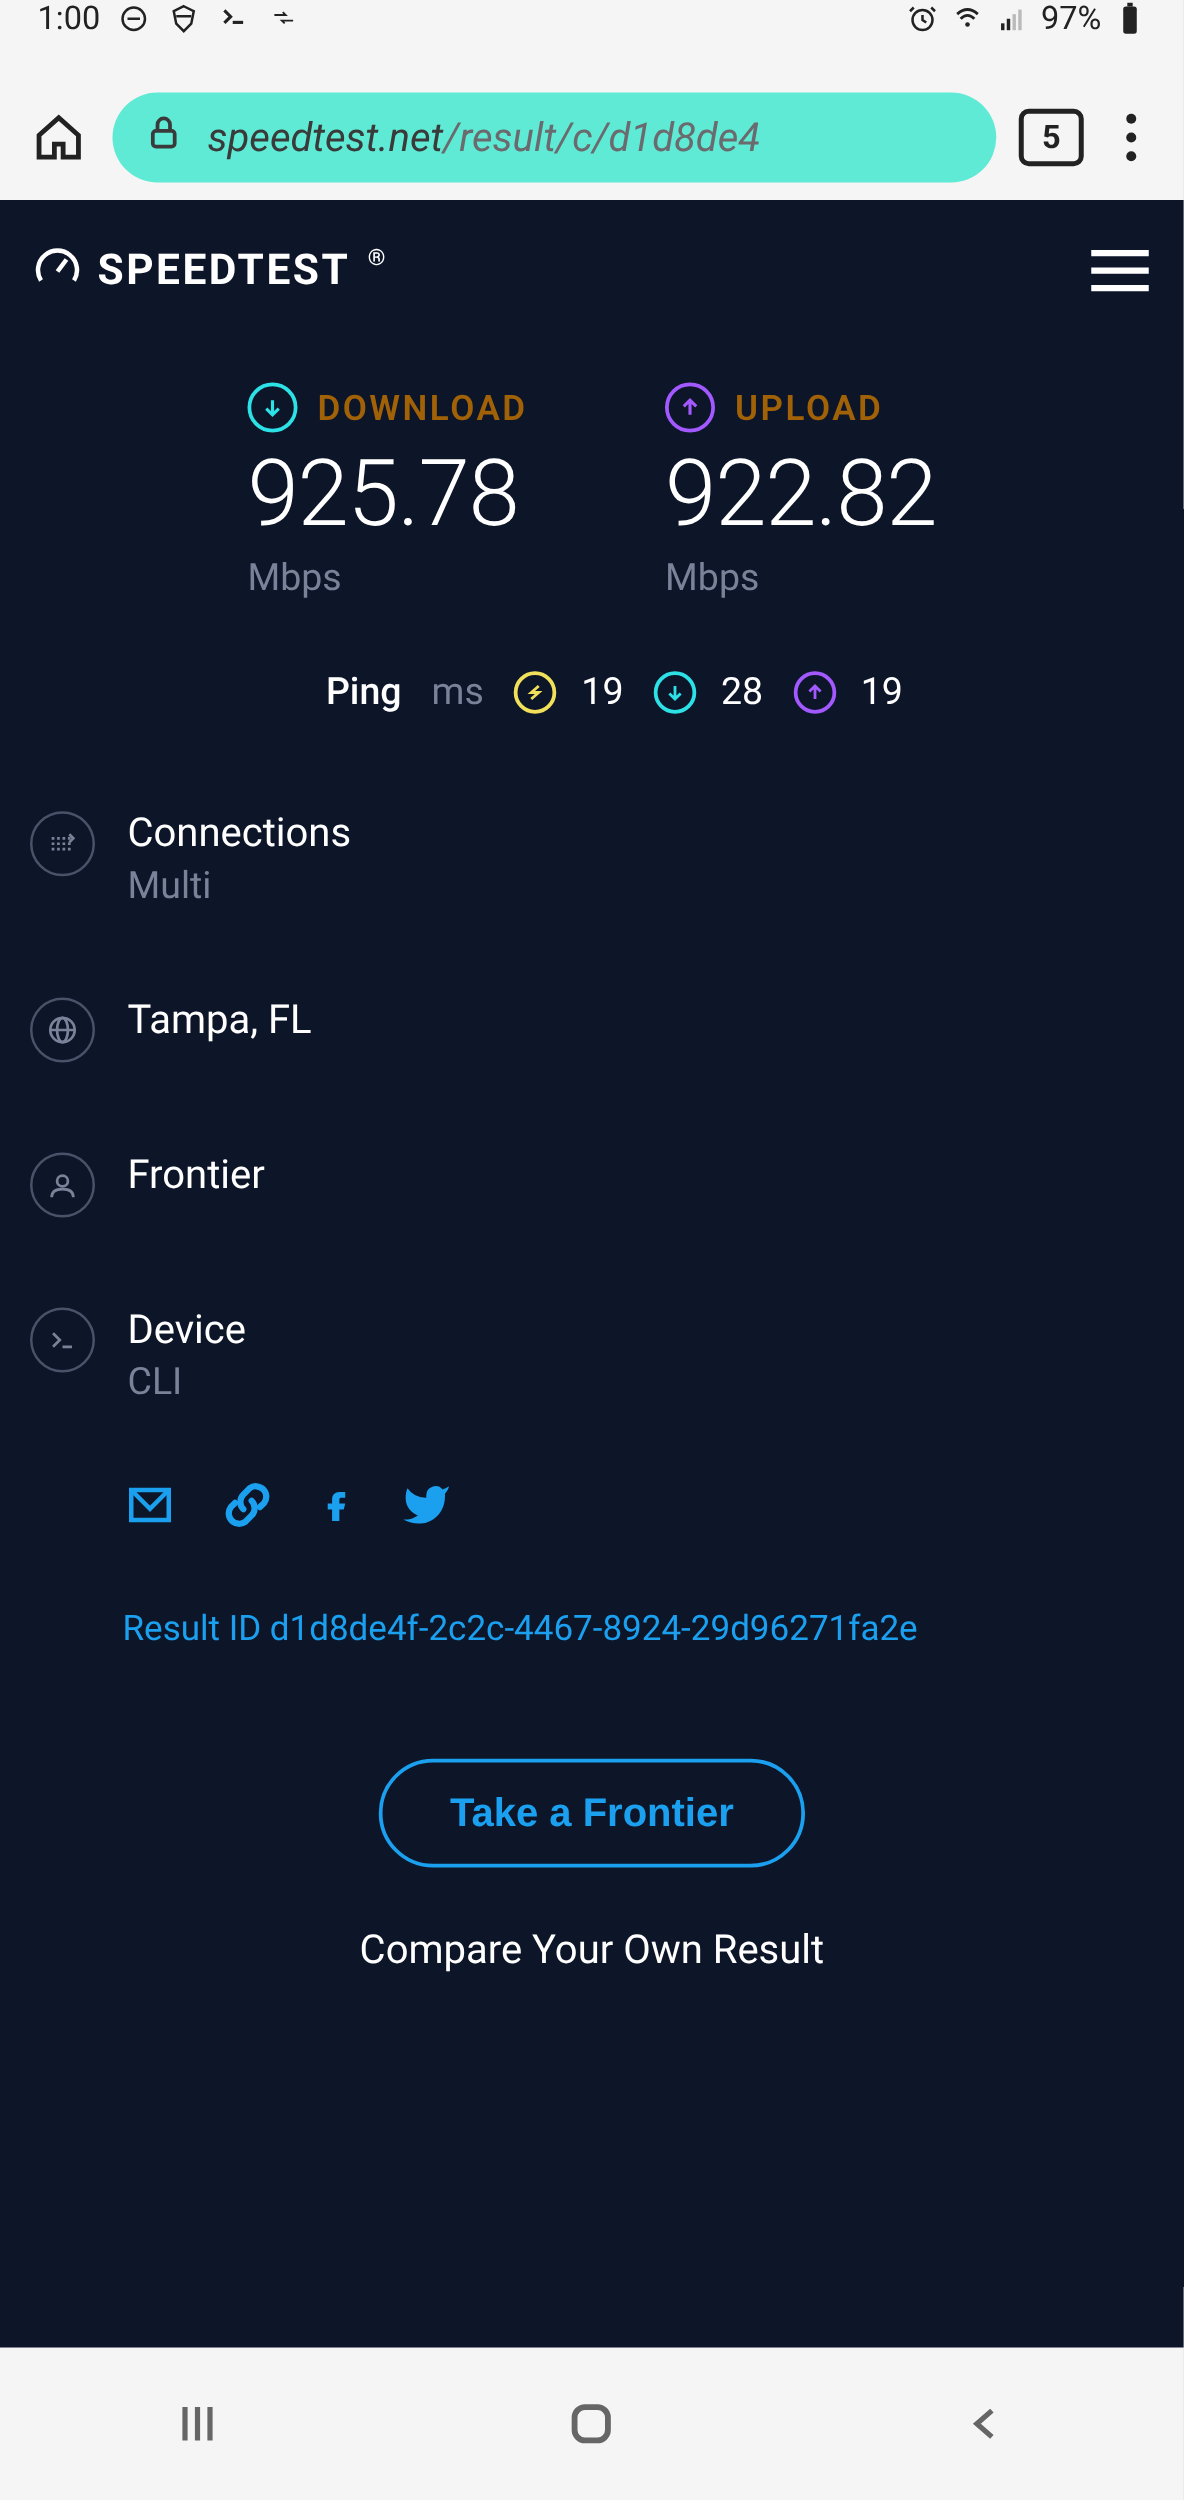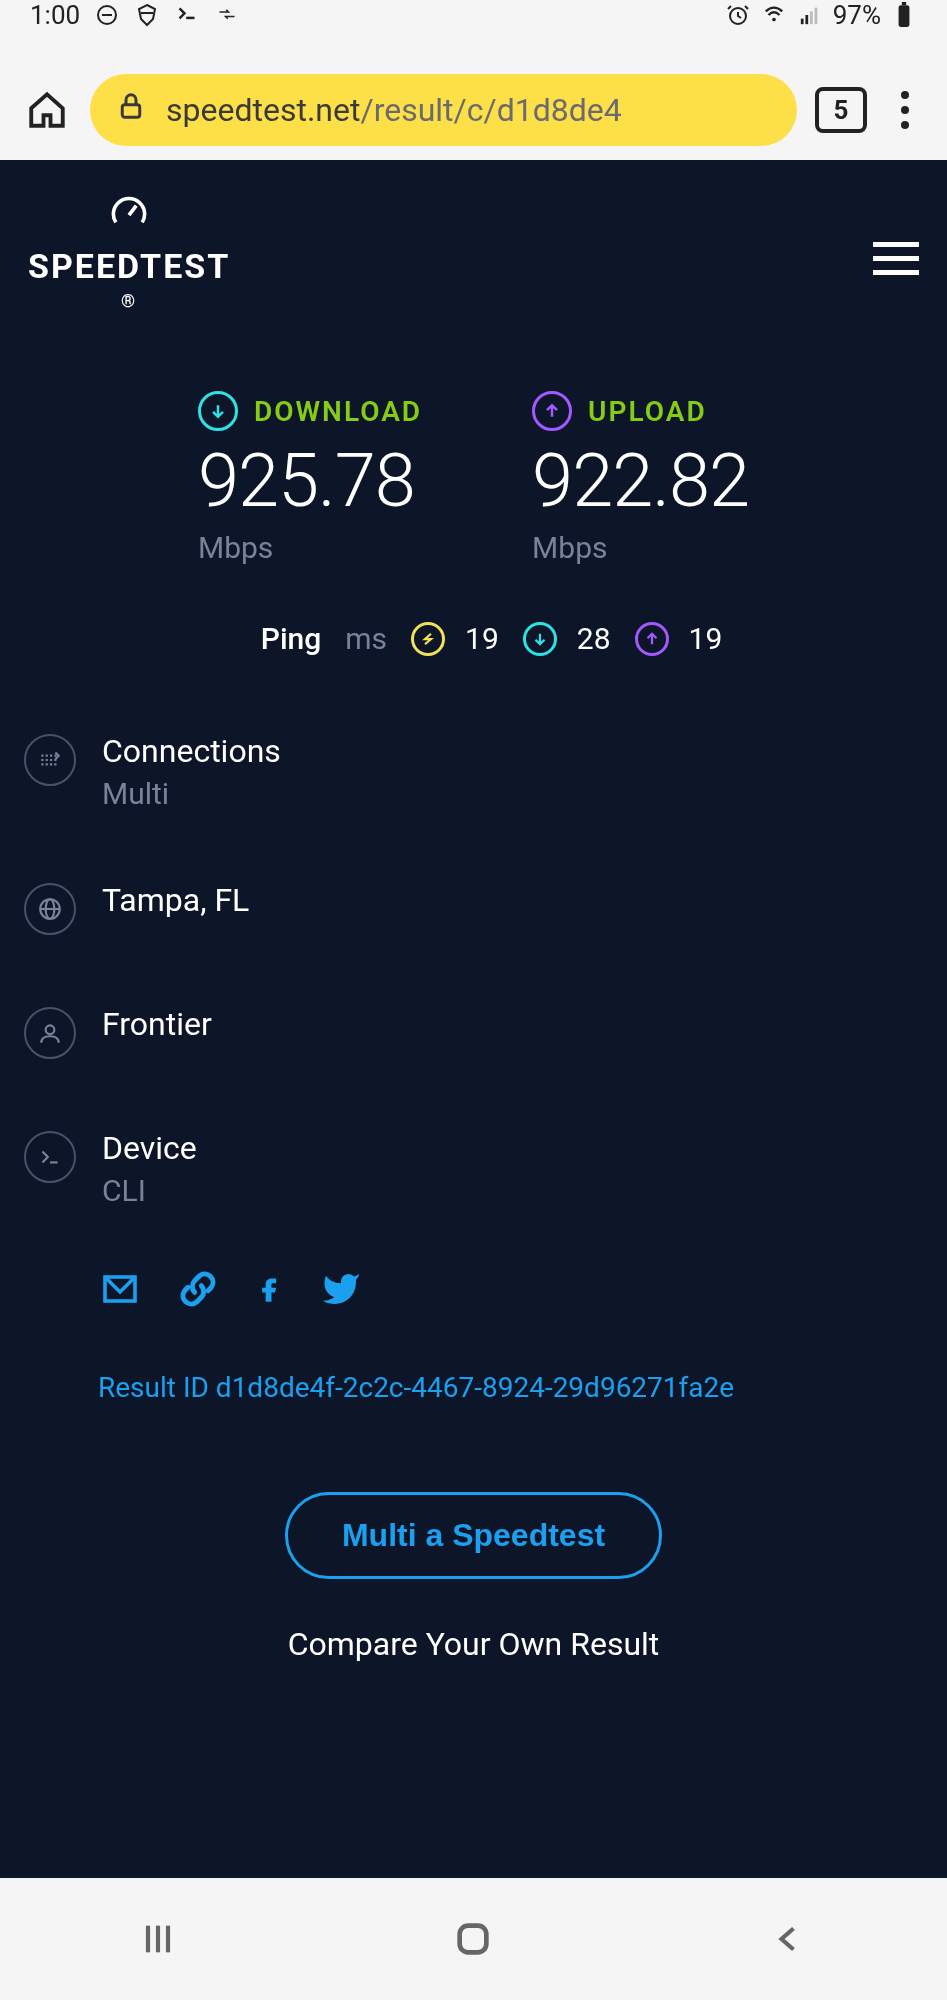--- a/index.html
+++ b/index.html
@@ -14,7 +14,7 @@
   
   .browser-bar { height: 100px; display: flex; align-items: center; gap: 18px; padding: 0 22px; background: #f5f5f5; }
   .home-btn { width: 50px; height: 50px; display: flex; align-items: center; justify-content: center; }
-  .url-bar { flex: 1; background: #fde047; border-radius: 40px; height: 72px; display: flex; align-items: center; padding: 0 26px; gap: 20px; color: #3a3a3a; font-size: 32px; overflow: hidden; white-space: nowrap; }
+  .url-bar { flex: 1; background: #5eead4; border-radius: 40px; height: 72px; display: flex; align-items: center; padding: 0 26px; gap: 20px; color: #3a3a3a; font-size: 32px; overflow: hidden; white-space: nowrap; font-style: italic; }
   .url-text-dim { color: #6b6b6f; }
   .url-text { color: #3a3a3a; }
   .tab-count { width: 52px; height: 46px; border: 4px solid #222; border-radius: 8px; display: flex; align-items: center; justify-content: center; font-size: 26px; font-weight: 700; color: #222; }

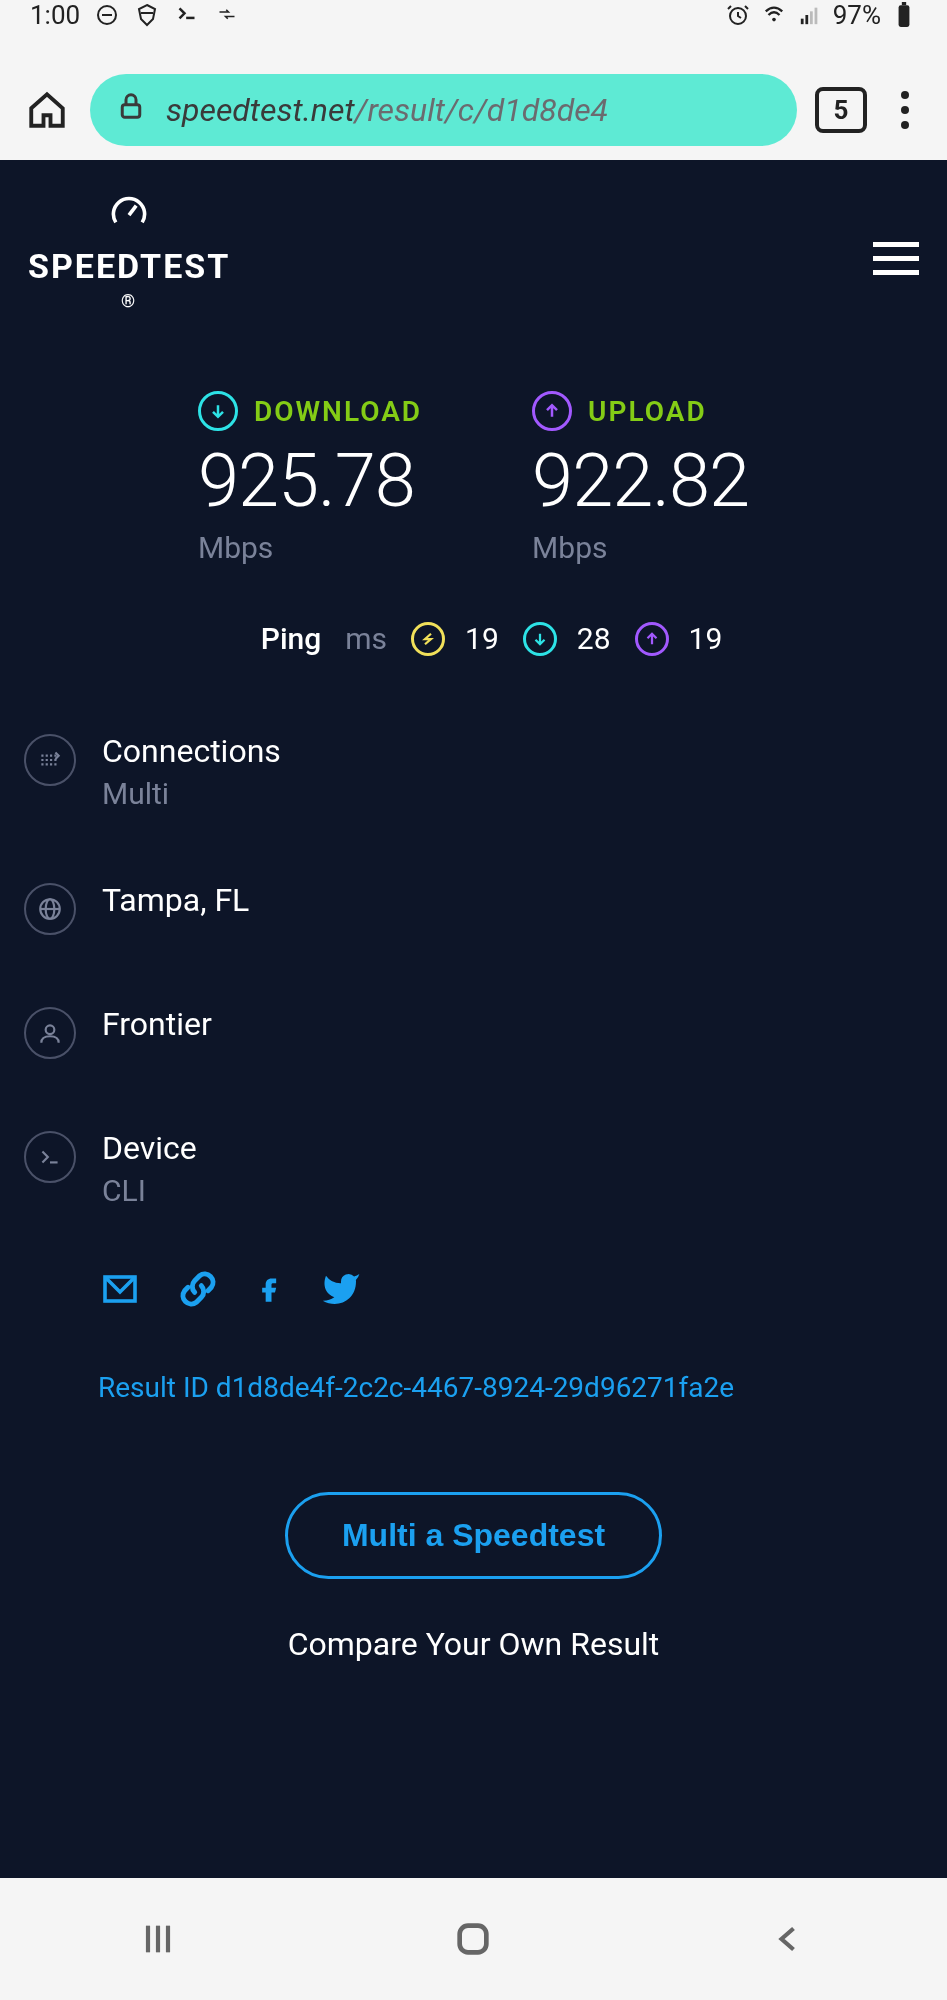--- a/index.html
+++ b/index.html
@@ -24,7 +24,7 @@
   
   .page { background: #0d1528; color: #fff; min-height: 1718px; position: relative; }
   .app-header { display: flex; align-items: center; justify-content: space-between; padding: 36px 28px 10px 28px; }
-  .logo { display: flex; align-items: center; gap: 14px; font-size: 34px; font-weight: 700; letter-spacing: 2px; flex-direction: column; }
+  .logo { display: flex; align-items: center; gap: 14px; font-size: 34px; font-weight: 700; letter-spacing: 2px; }
   .hamburger { display: flex; flex-direction: column; gap: 9px; }
   .hamburger span { width: 46px; height: 5px; background: #fff; }
   

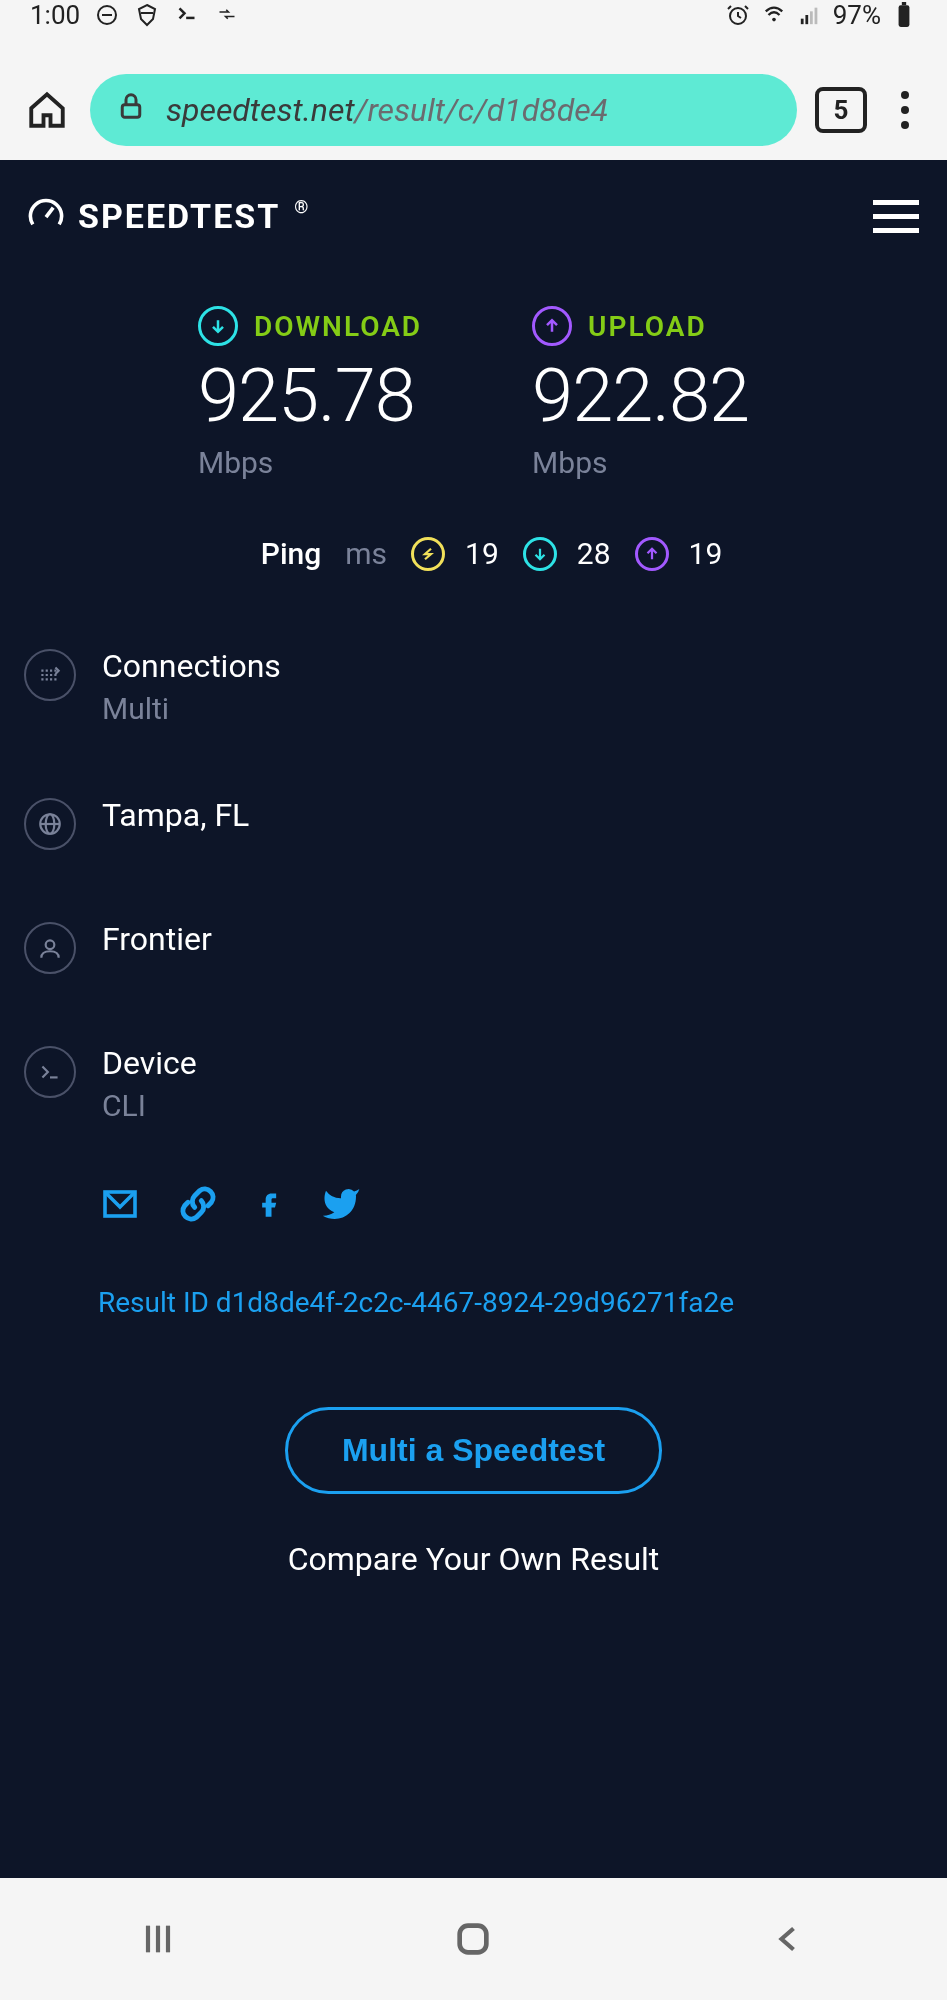--- a/index.html
+++ b/index.html
@@ -31,7 +31,7 @@
   .speeds { display: flex; justify-content: center; gap: 110px; padding: 60px 40px 10px; }
   .speed-col { display: flex; flex-direction: column; align-items: flex-start; }
   .speed-label-row { display: flex; align-items: center; gap: 16px; margin-bottom: 6px; }
-  .speed-label { font-size: 28px; font-weight: 600; letter-spacing: 2px; color: #84cc16; }
+  .speed-label { font-size: 28px; font-weight: 600; letter-spacing: 2px; color: #a16207; }
   .speed-value { font-size: 74px; font-weight: 300; letter-spacing: -1px; }
   .speed-unit { font-size: 30px; color: #7a8299; margin-top: 6px; }
   

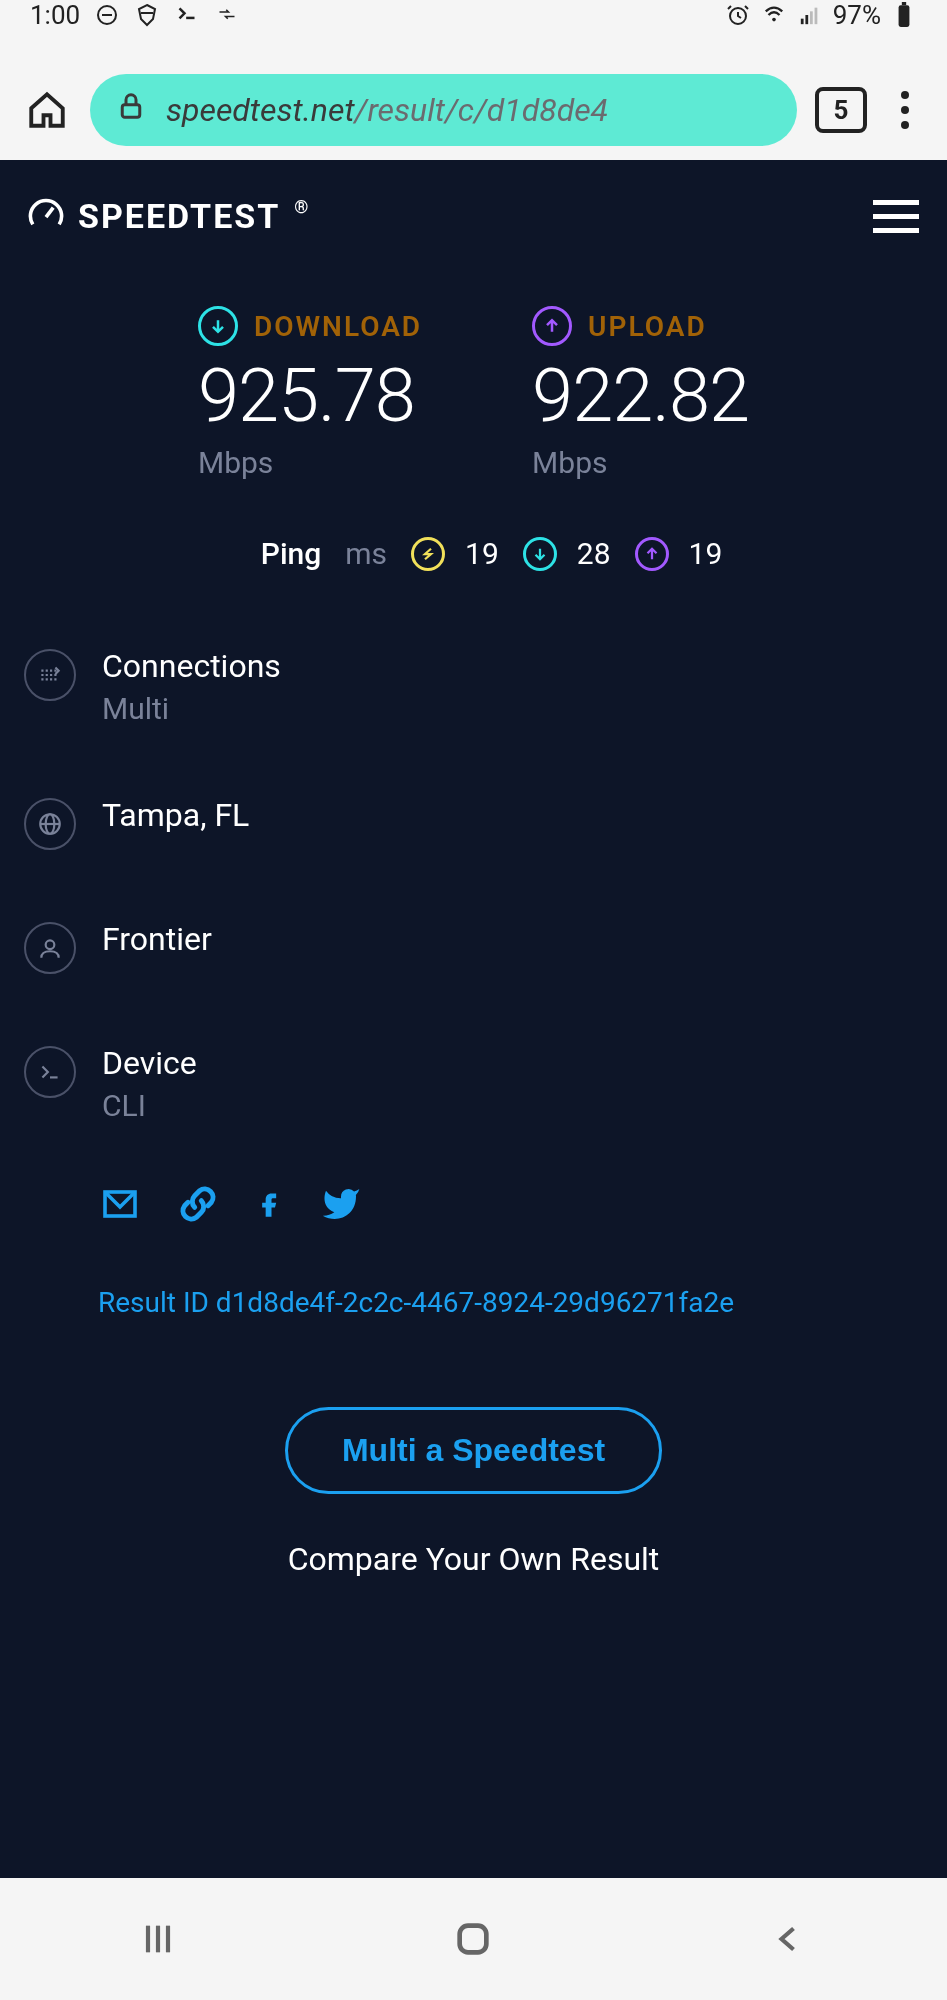--- a/index.html
+++ b/index.html
@@ -310,7 +310,7 @@
     <div>Result ID d1d8de4f-2c2c-4467-8924-29d96271fa2e</div>
   </div>
 
-  <button class="cta-btn">Multi a Speedtest</button>
+  <button class="cta-btn">Take a Frontier</button>
   <div class="compare">Compare Your Own Result</div>
 </div>
 

